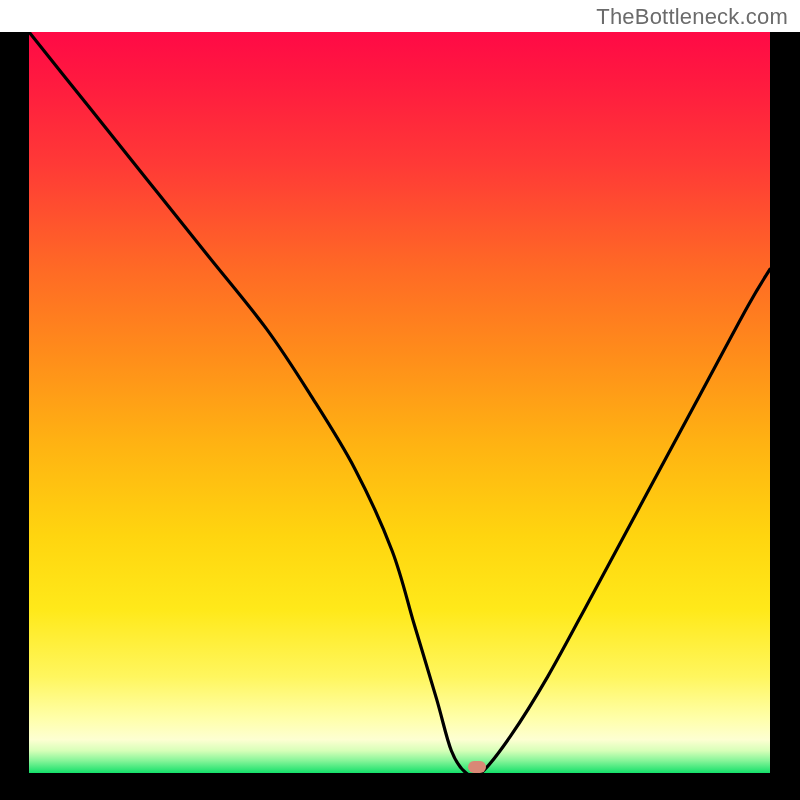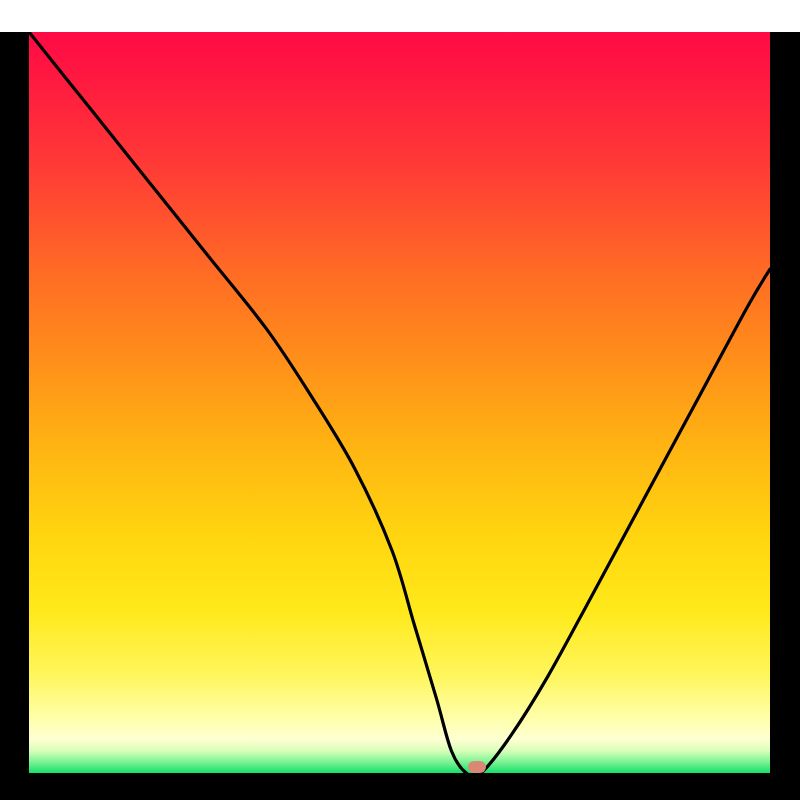--- a/index.html
+++ b/index.html
@@ -82,6 +82,7 @@
 <body>
 
 <div class="chart-wrap">
+  <div class="watermark">TheBottleneck.com</div>
 
   <div class="frame">
     <div class="plot-area">

